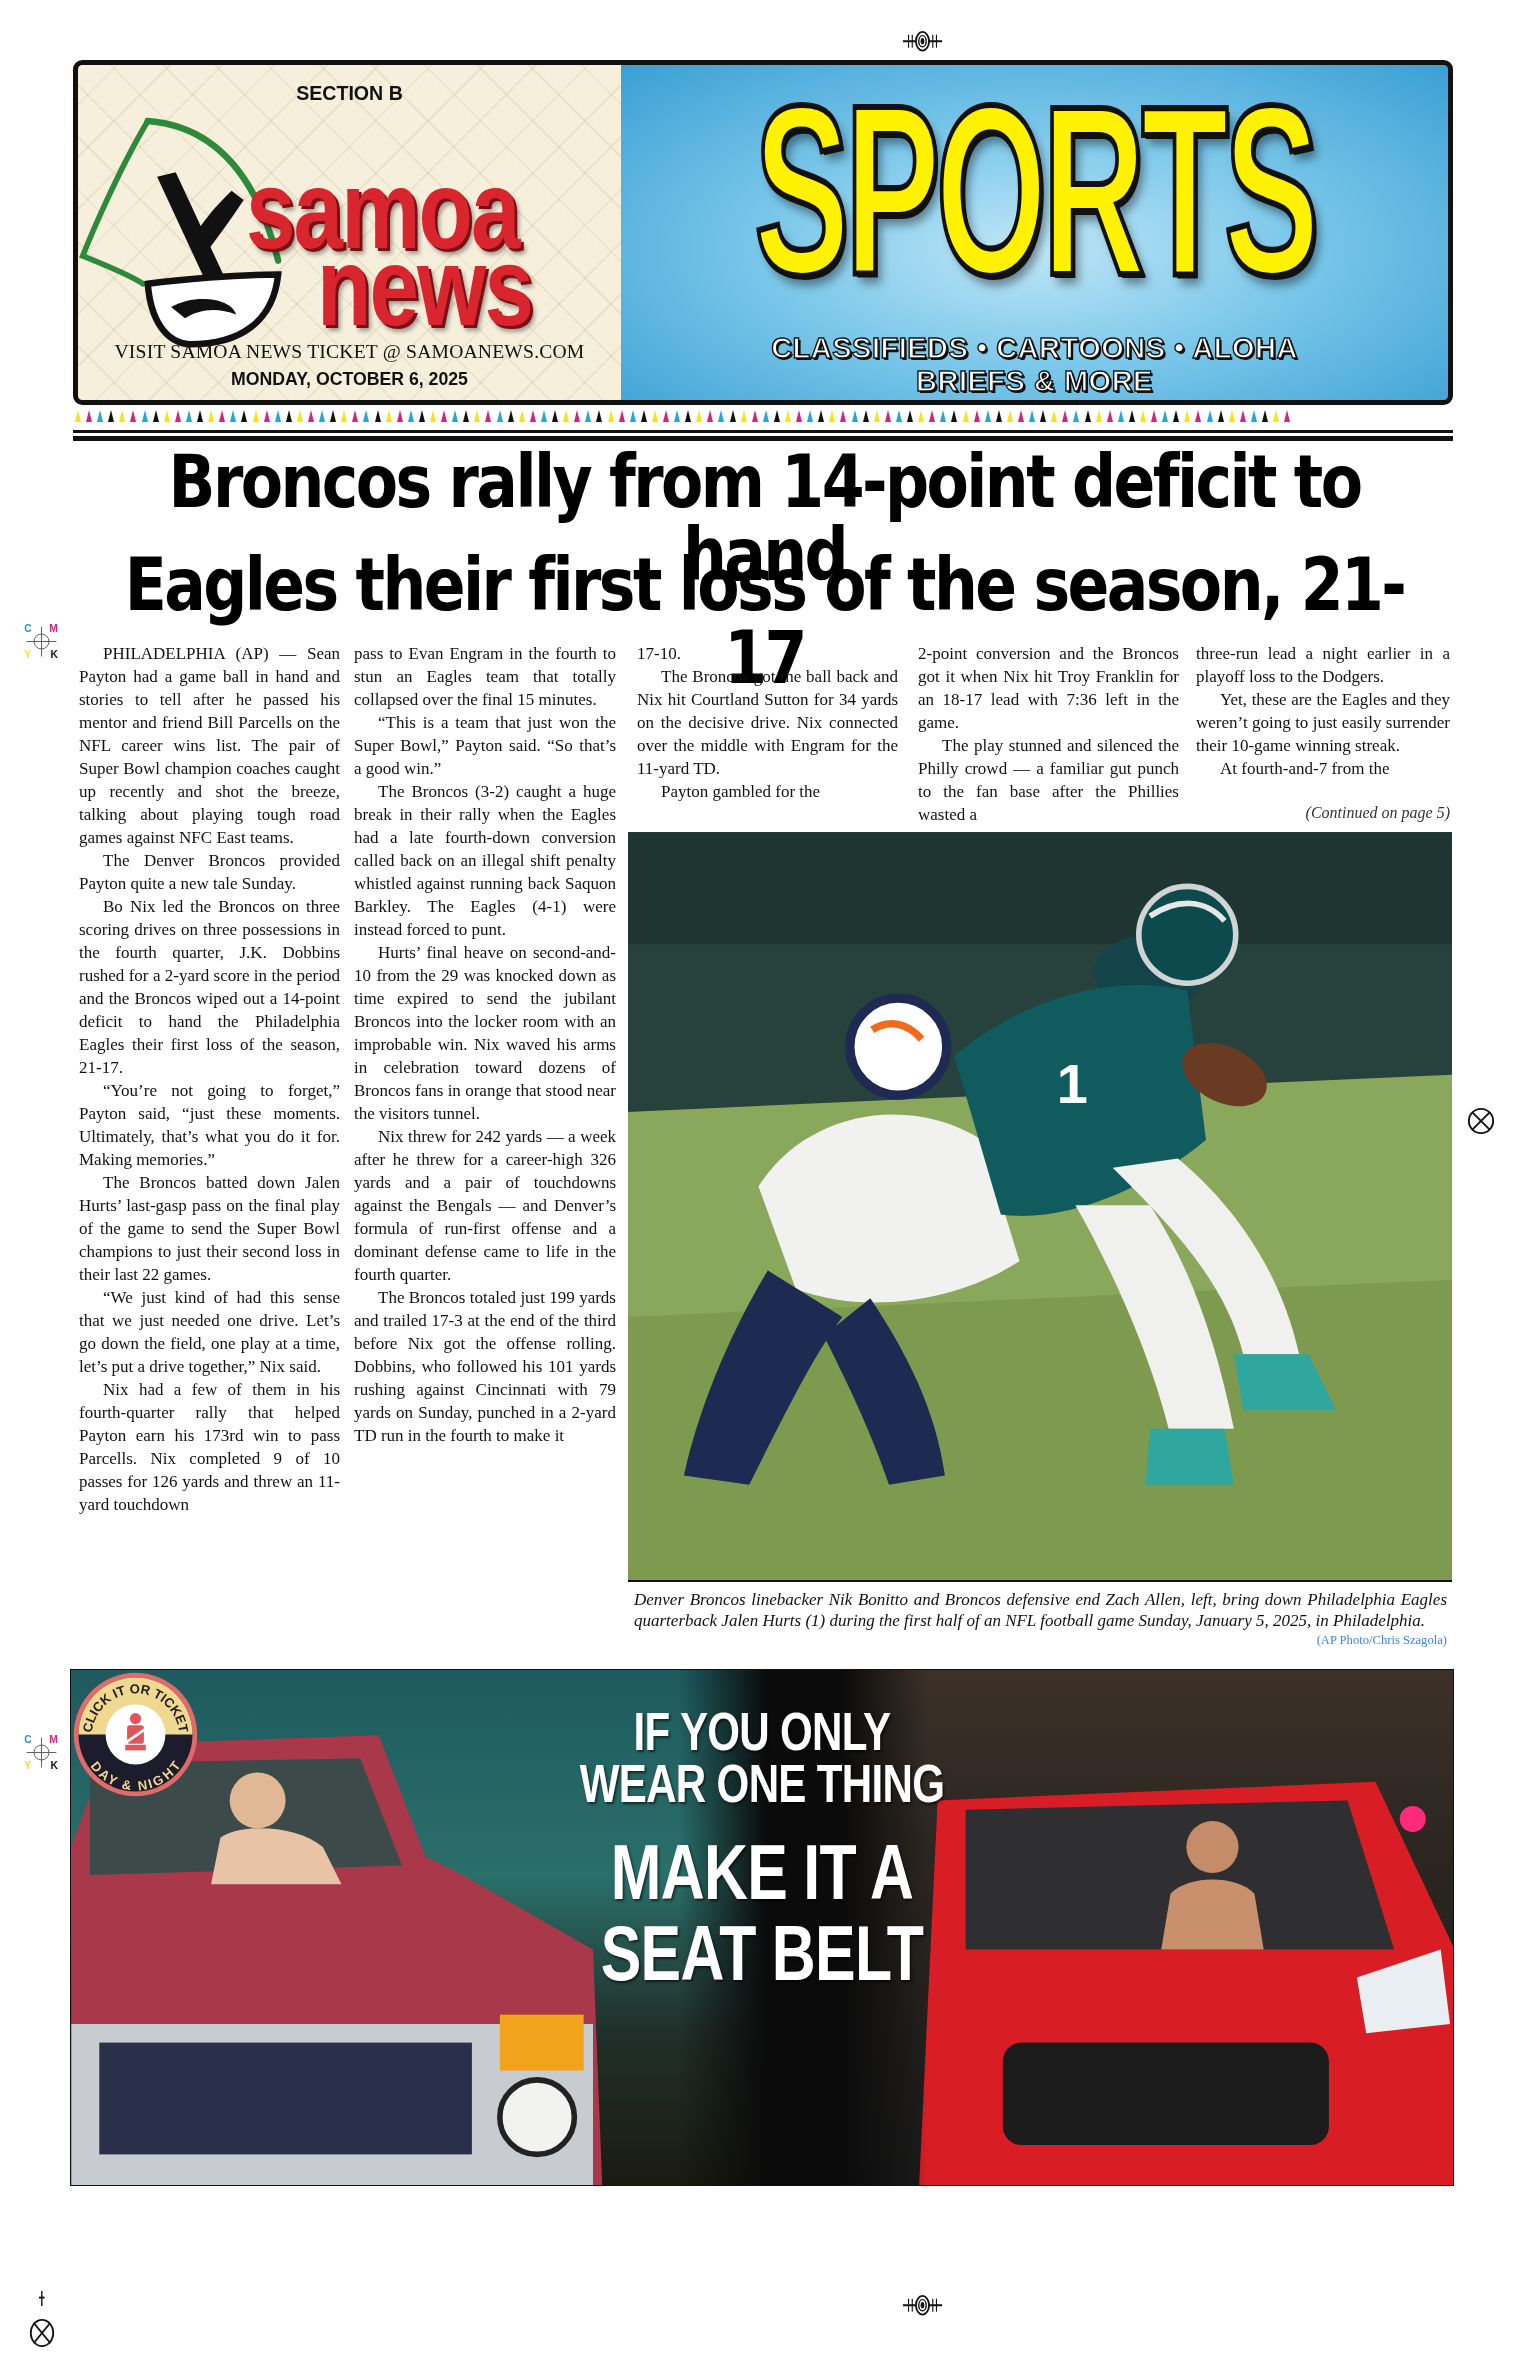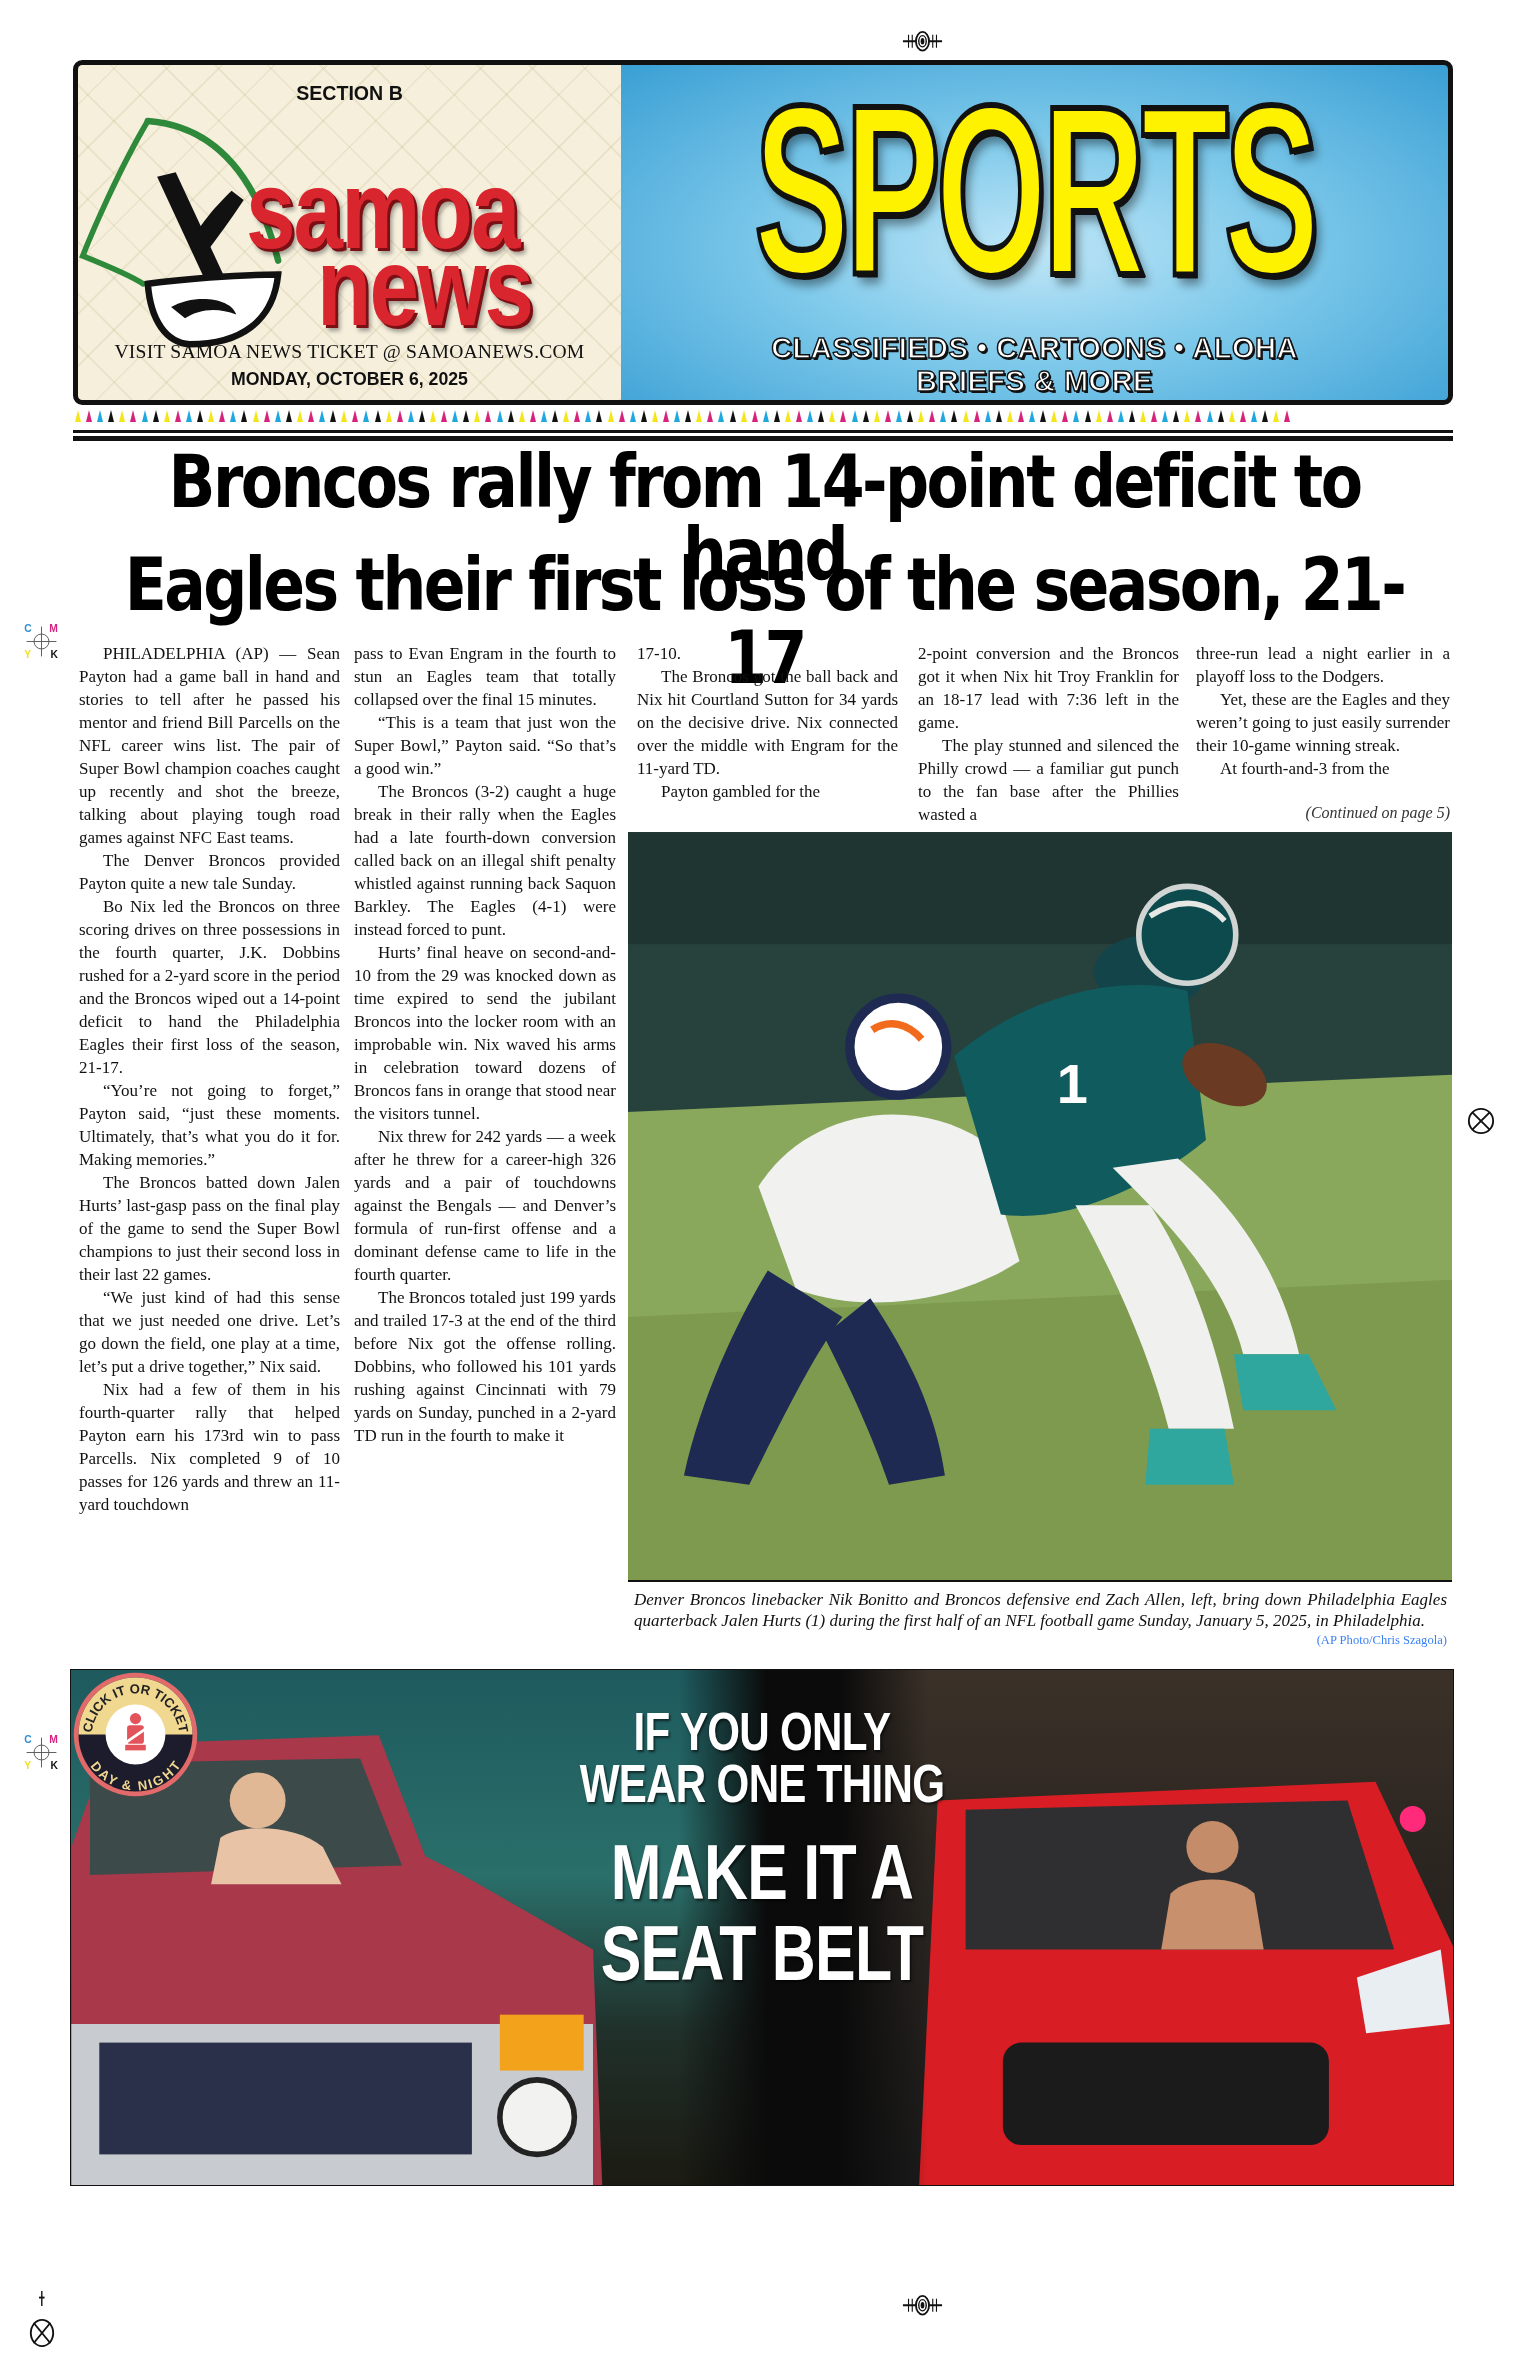--- a/index.html
+++ b/index.html
@@ -335,7 +335,7 @@
 <div class="col c5">
   <p style="text-indent:0">three-run lead a night earlier in a playoff loss to the Dodgers.</p>
   <p>Yet, these are the Eagles and they weren’t going to just easily surrender their 10-game winning streak.</p>
-  <p>At fourth-and-3 from the</p>
+  <p>At fourth-and-7 from the</p>
 </div>
 <div class="continued">(Continued on page 5)</div>
 

